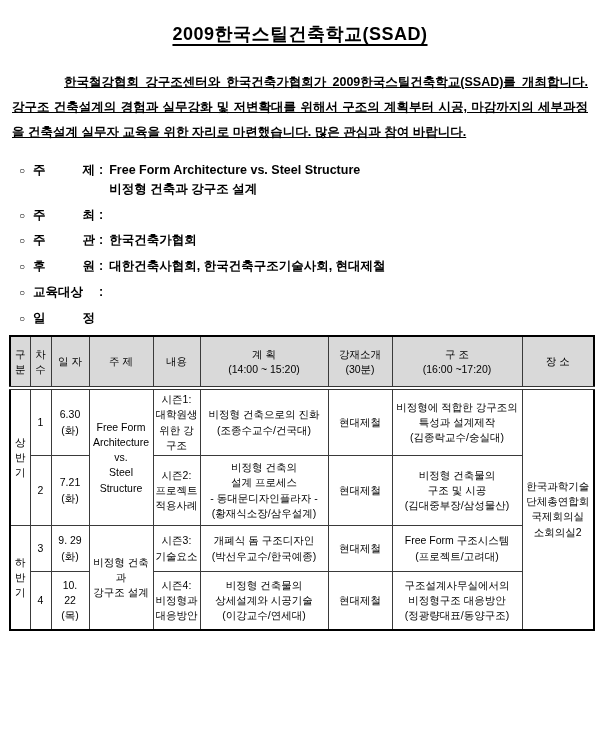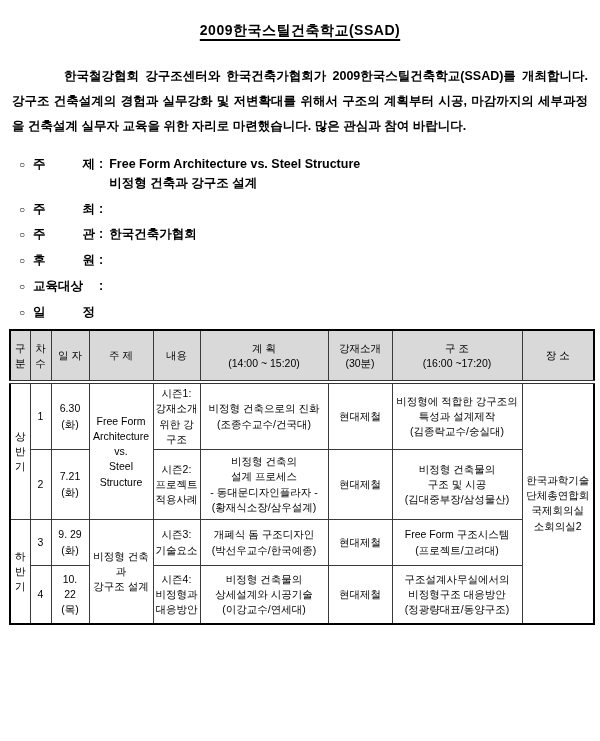--- a/index.html
+++ b/index.html
@@ -12,7 +12,7 @@
   }
   .page { padding:16px 9px 0; }
 
-  .title { text-align:center; font-size:14px; font-weight:bold; margin:6px 0 0; letter-spacing:0.5px; }
+  .title { text-align:center; font-size:18px; font-weight:bold; margin:6px 0 0; letter-spacing:0.5px; }
   .title .underline { text-decoration:underline; text-decoration-thickness:2px; text-underline-offset:4px; }
 
   .intro {

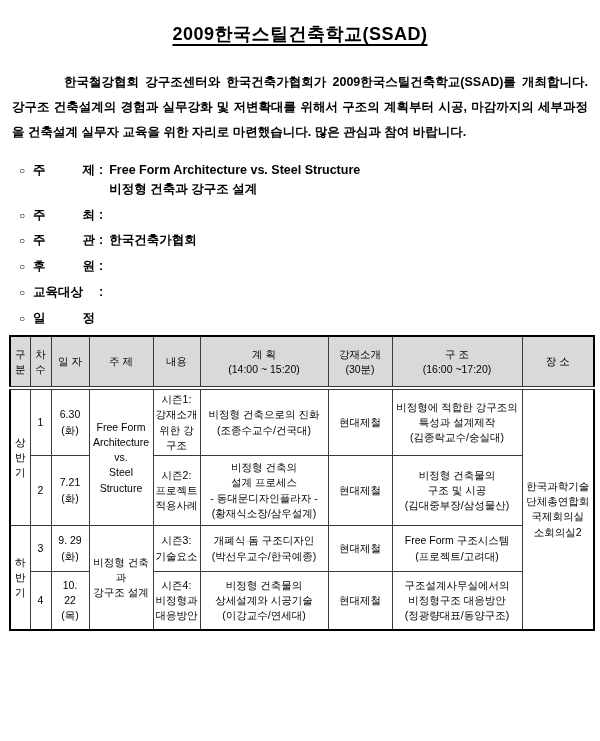--- a/index.html
+++ b/index.html
@@ -17,7 +17,7 @@
 
   .intro {
     font-size:12.5px; font-weight:bold; line-height:2.0;
-    text-align:justify; text-indent:52px; margin:24px 3px 0;
+    text-align:justify; text-indent:52px; margin:24px 3px 0;text-decoration:underline;
   }
 
   .info-list { list-style:none; margin:16px 0 0; padding:0 0 0 10px; font-size:12.5px; font-weight:bold; }

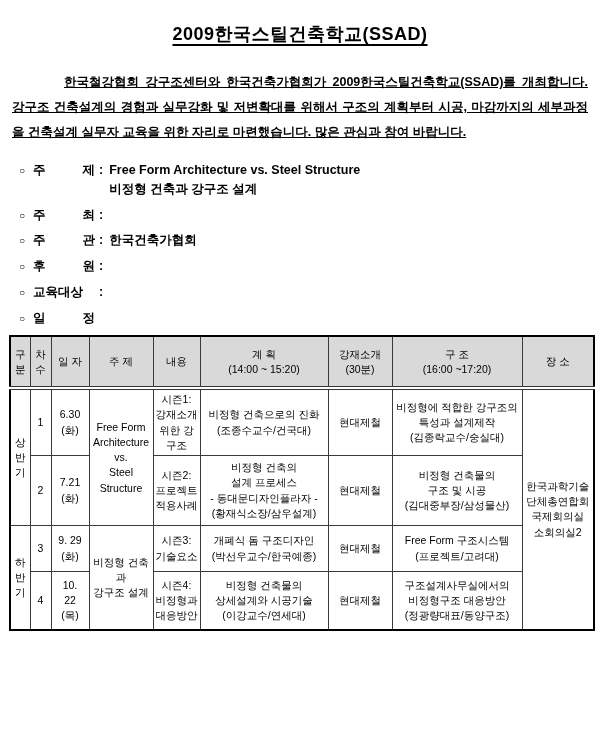--- a/index.html
+++ b/index.html
@@ -77,6 +77,7 @@
       <span class="bullet">○</span>
       <span class="info-label">후 원</span>
       <span class="info-sep">:</span>
+      <span class="info-value">대한건축사협회, 한국건축구조기술사회, 현대제철</span>
     </li>
     <li>
       <span class="bullet">○</span>

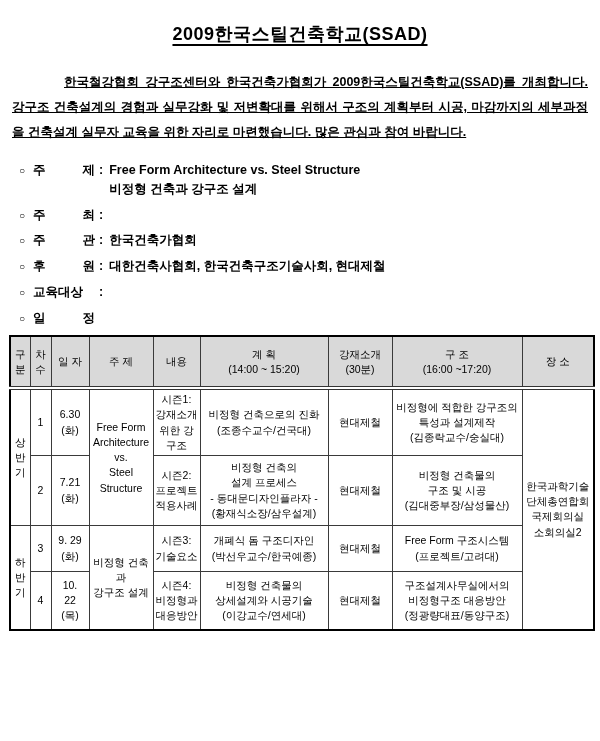--- a/index.html
+++ b/index.html
@@ -134,7 +134,7 @@
 Steel
 Structure</td>
         <td>시즌1:
-강재소개
+대학원생
 위한 강구조</td>
         <td>비정형 건축으로의 진화
 (조종수교수/건국대)</td>

